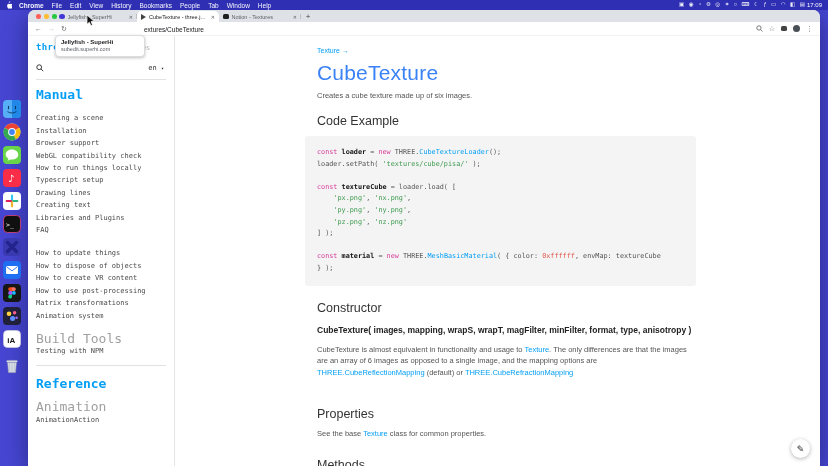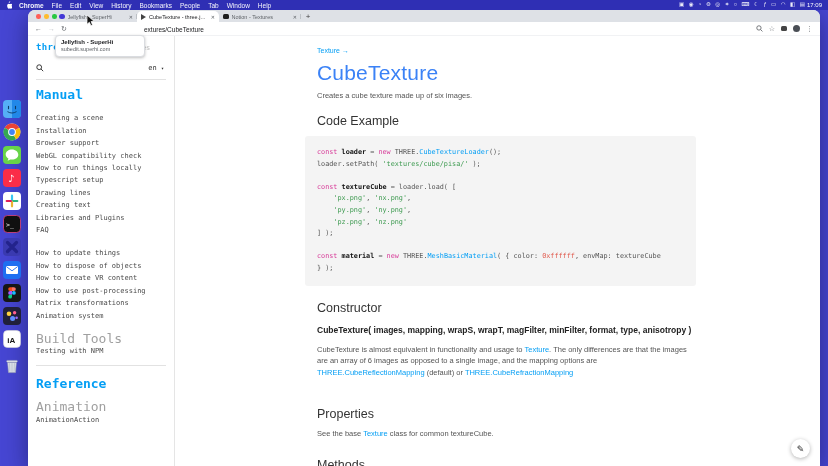--- a/index.html
+++ b/index.html
@@ -373,7 +373,7 @@
         <div class="signature">CubeTexture( images, mapping, wrapS, wrapT, magFilter, minFilter, format, type, anisotropy )</div>
         <div class="desc"><span>CubeTexture is almost equivalent in functionality and usage to </span><span class="ilink">Texture</span><span>. The only differences are that the images are an array of 6 images as opposed to a single image, and the mapping options are </span><span class="ilink">THREE.CubeReflectionMapping</span><span> (default) or </span><span class="ilink">THREE.CubeRefractionMapping</span></div>
         <h2 class="doc-h2 props-h2">Properties</h2>
-        <div class="desc"><span>See the base </span><span class="ilink">Texture</span><span> class for common textureCube.</span></div>
+        <div class="desc"><span>See the base </span><span class="ilink">Texture</span><span> class for common properties.</span></div>
         <h2 class="doc-h2 methods-h2">Methods</h2>
       </div>
       <div id="editbtn">✎</div>

